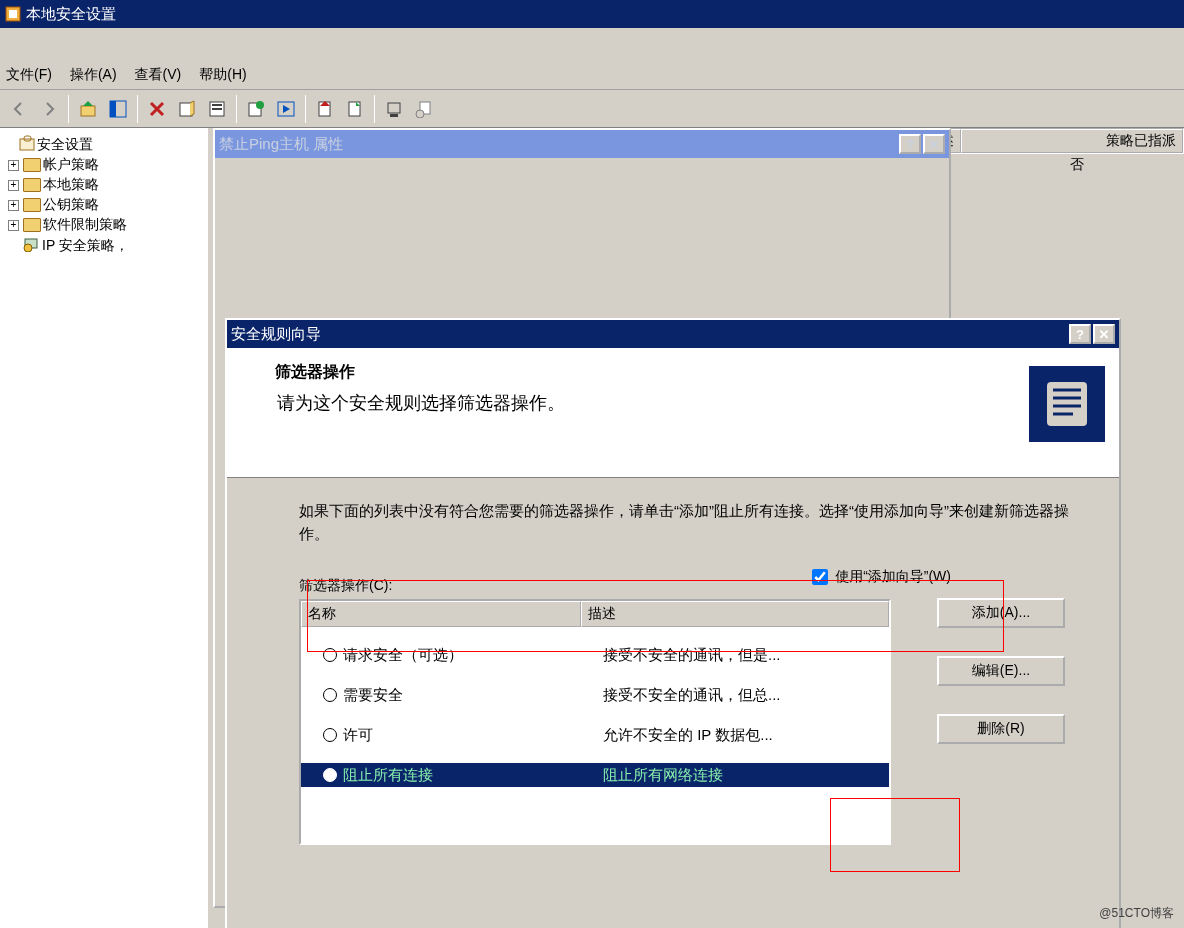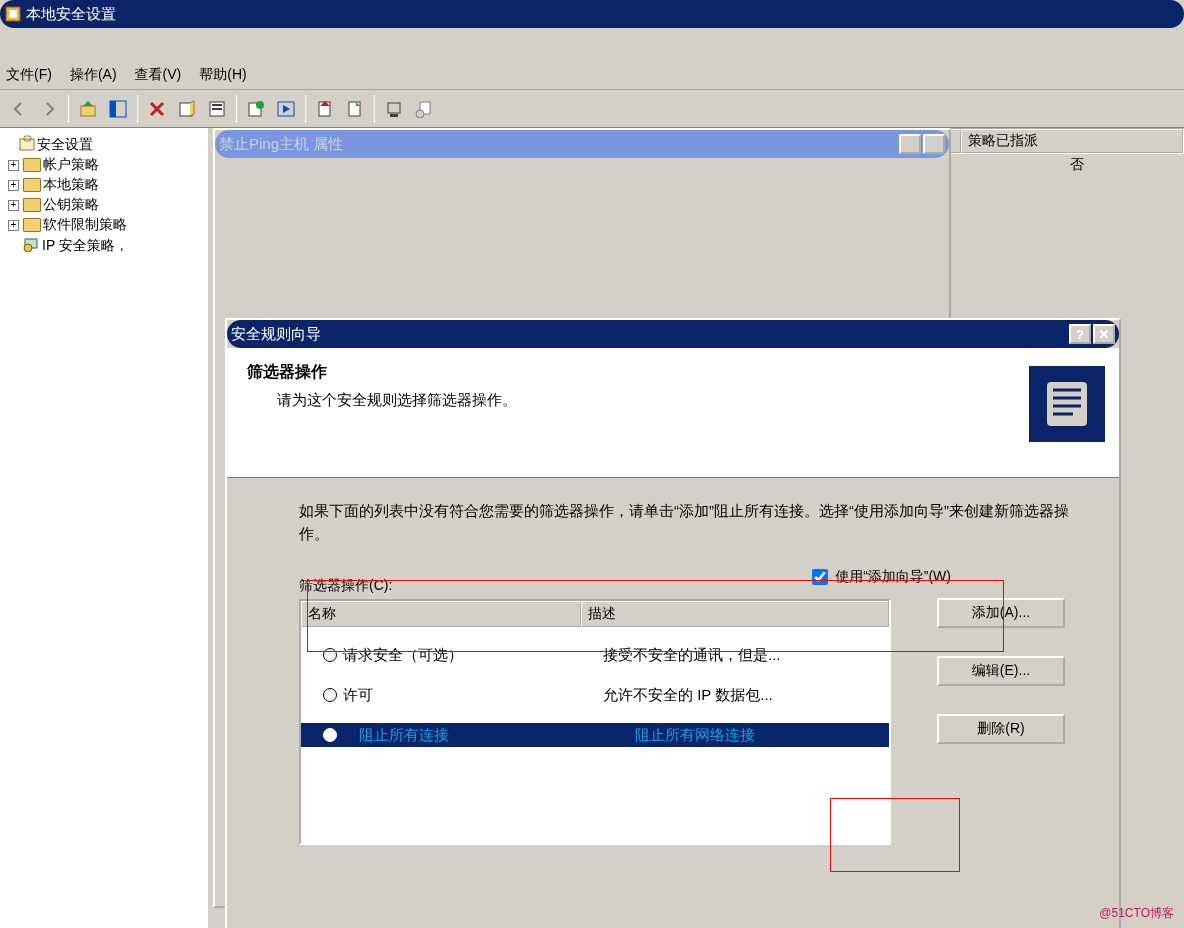--- a/index.html
+++ b/index.html
@@ -20,7 +20,6 @@
   align-items: center;
   padding: 0 4px;
   color: #fff;
-  border-radius: 14px;
 }
 .titlebar.inactive { background: #7a96df; color:#d4d0c8;gap:24px; }
 .title-icon {

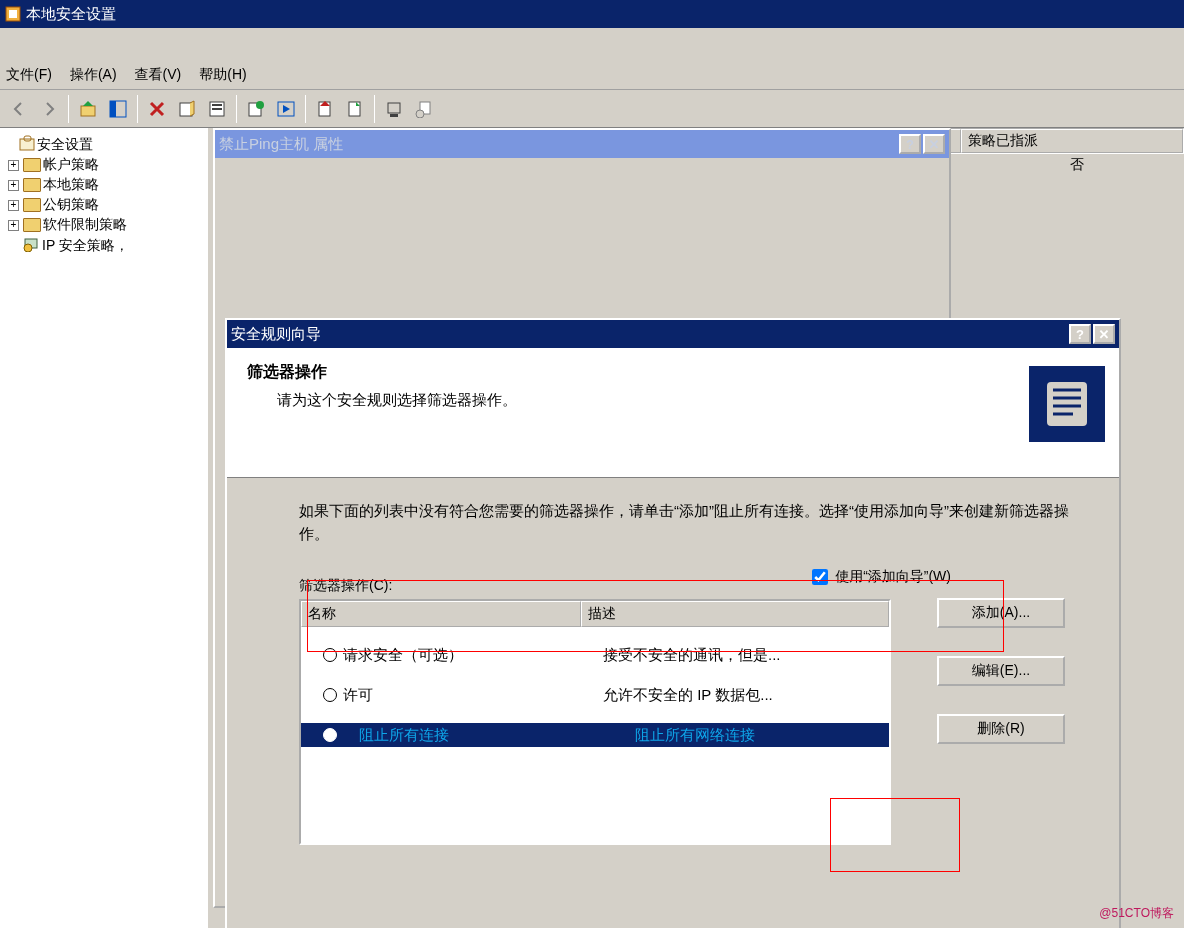--- a/index.html
+++ b/index.html
@@ -76,7 +76,7 @@
   position:absolute; top:0; left:440px; right:0; height:26px;
   display:flex; background:#d4d0c8; border:1px inset #fff;
 }
-.lv-col { border:1px outset #fff; padding:2px 6px; background:#d4d0c8; }
+.lv-col { border:1px outset #fff; padding:2px 6px; background:#d4d0c8;text-align:right; }
 
 .propsheet {
   position:absolute; left:213px; top:0; width:738px; height:780px;

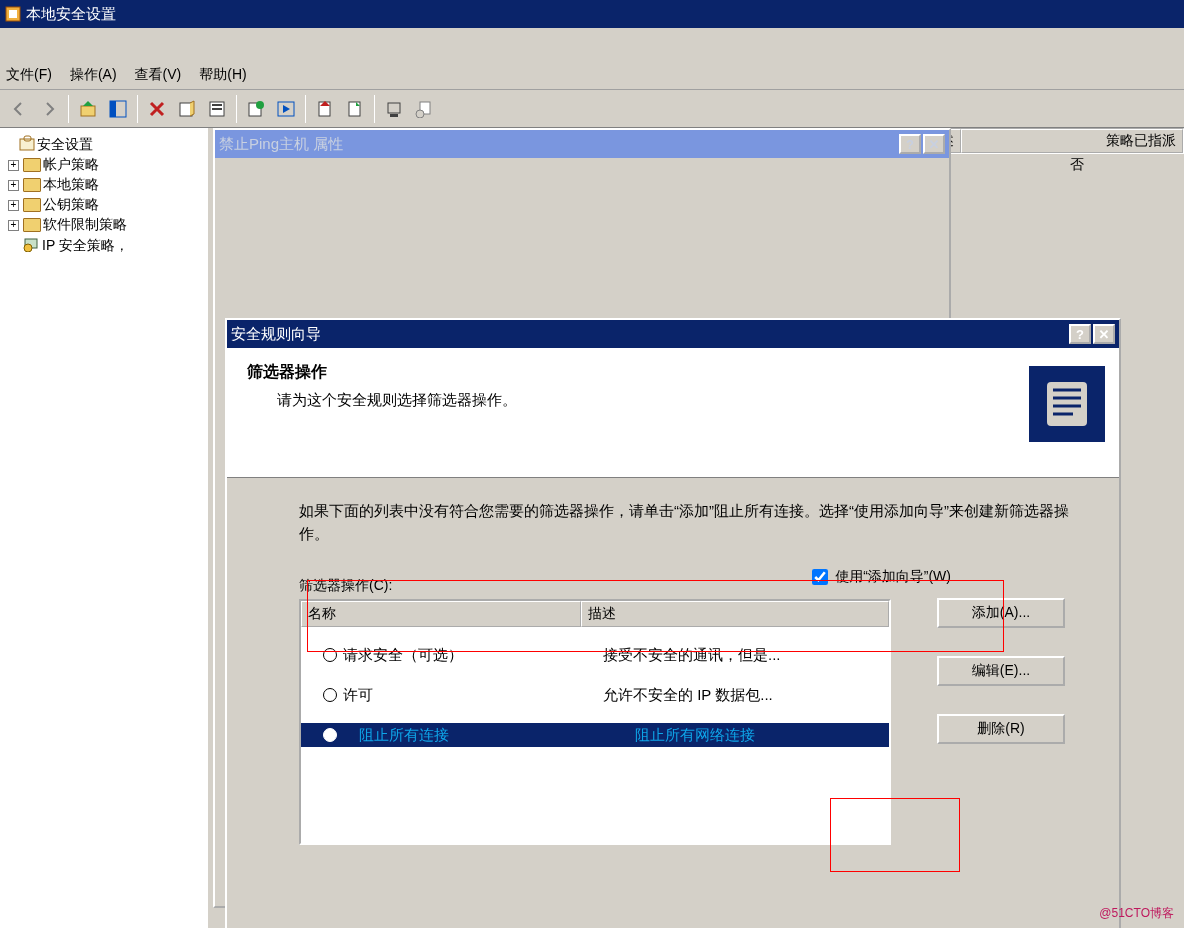--- a/index.html
+++ b/index.html
@@ -96,7 +96,7 @@
   background:#fff; height:130px; border-bottom:1px solid #808080;
   position:relative; padding:14px 20px;
 }
-.wiz-h-title { font-weight:bold; font-size:16px; }
+.wiz-h-title { font-weight:bold; font-size:16px;margin-left:28px; }
 .wiz-h-sub { margin:8px 0 0 30px; font-size:15px; }
 .wiz-h-icon {
   position:absolute; right:14px; top:18px; width:76px; height:76px;

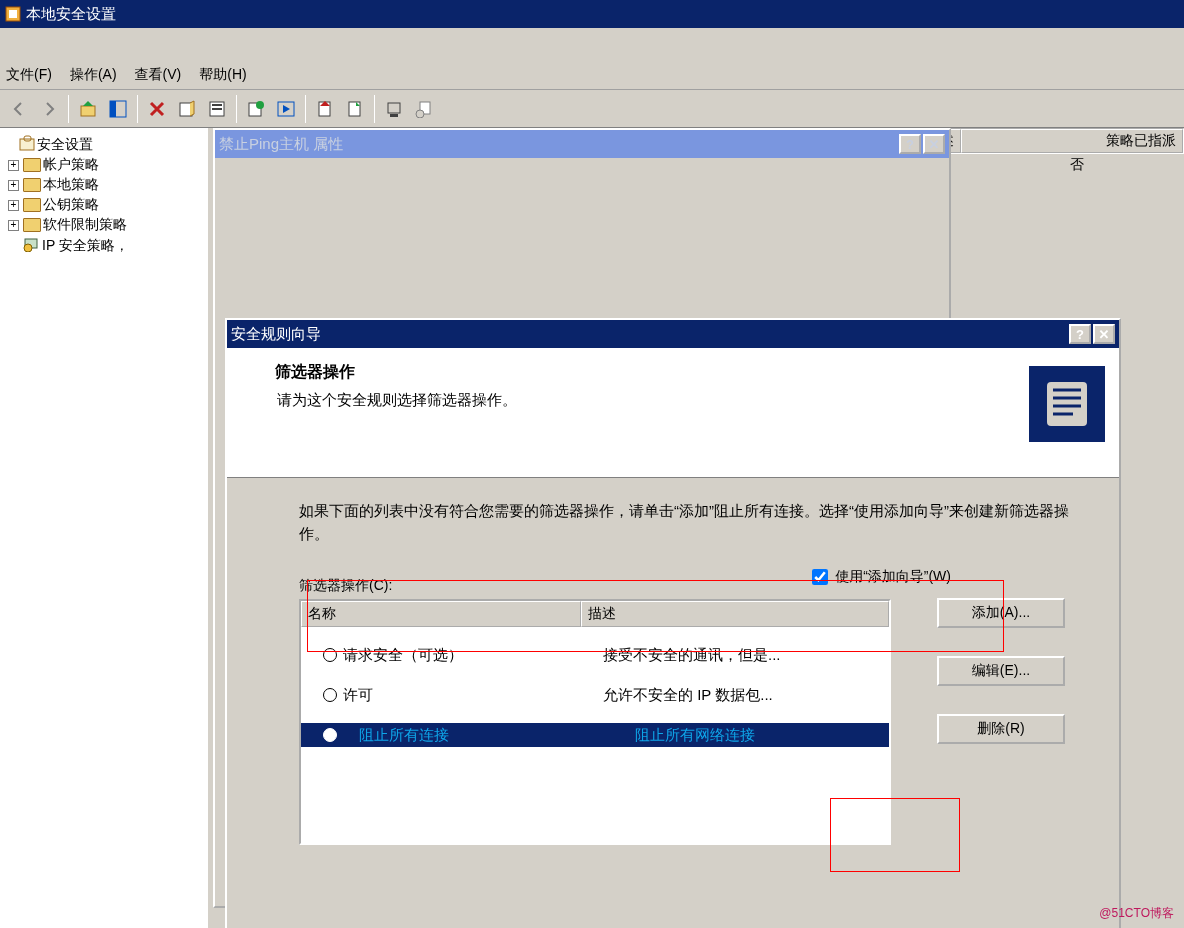--- a/index.html
+++ b/index.html
@@ -97,7 +97,7 @@
   position:relative; padding:14px 20px;
 }
 .wiz-h-title { font-weight:bold; font-size:16px;margin-left:28px; }
-.wiz-h-sub { margin:8px 0 0 30px; font-size:15px; }
+.wiz-h-sub { margin:8px 0 0 30px; font-size:18px; }
 .wiz-h-icon {
   position:absolute; right:14px; top:18px; width:76px; height:76px;
   background:#0a246a; display:flex; align-items:center; justify-content:center;

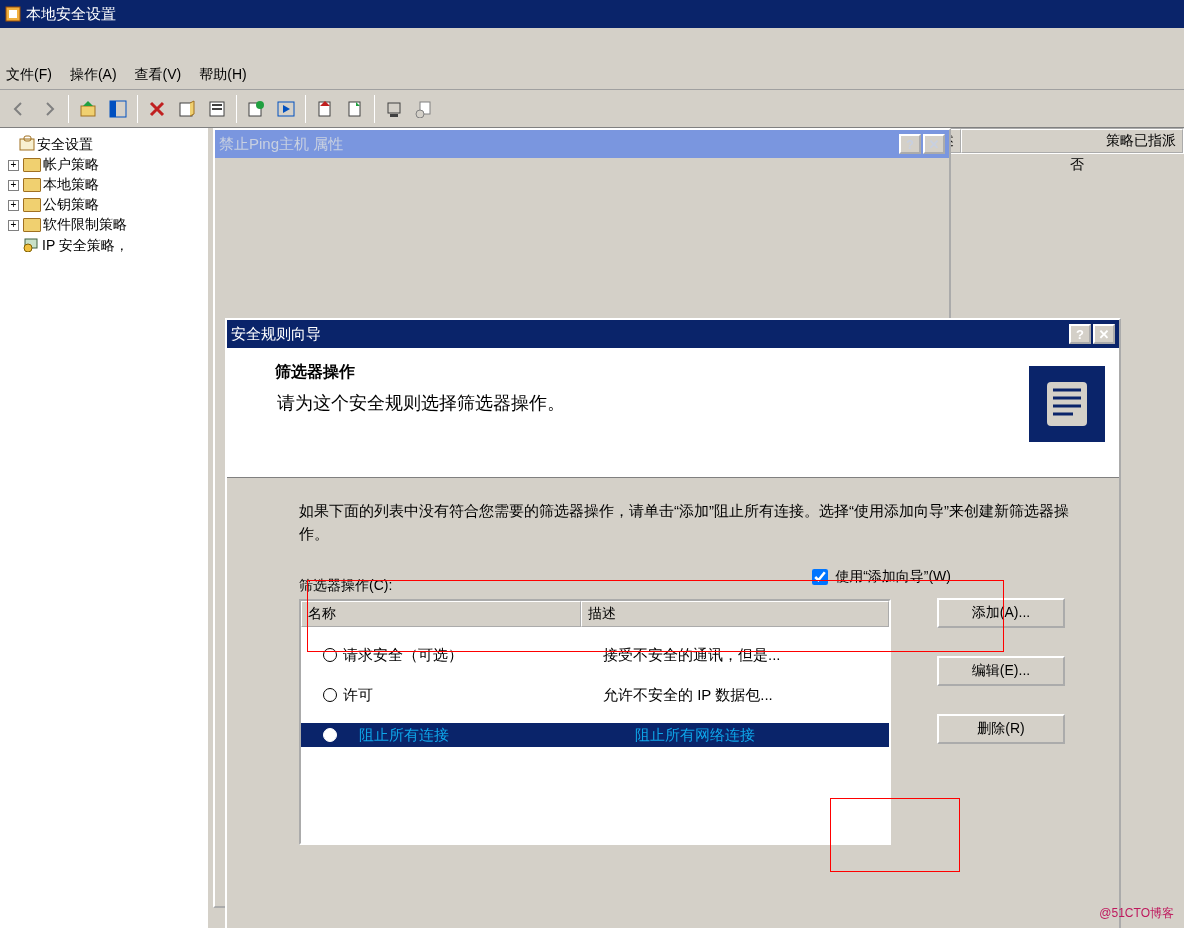--- a/index.html
+++ b/index.html
@@ -345,6 +345,11 @@
         </div>
         <div class="lb-row">
           <span class="radio-circ"></span>
+          <span class="lb-name">需要安全</span>
+          <span class="lb-desc">接受不安全的通讯，但总...</span>
+        </div>
+        <div class="lb-row">
+          <span class="radio-circ"></span>
           <span class="lb-name">许可</span>
           <span class="lb-desc">允许不安全的 IP 数据包...</span>
         </div>

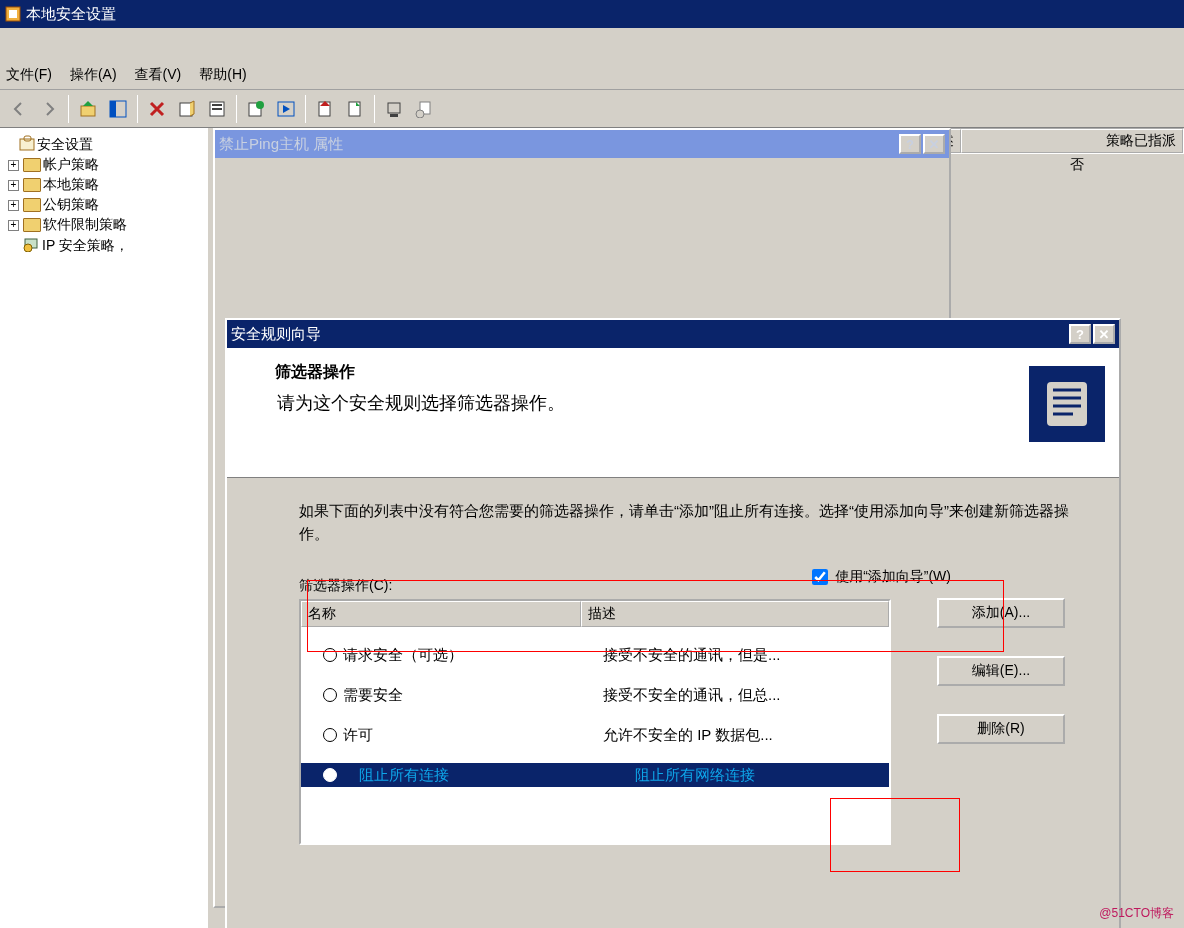--- a/index.html
+++ b/index.html
@@ -116,7 +116,7 @@
 .lb-col.name { width:280px; }
 .lb-col.desc { flex:1; }
 .lb-row { display:flex; align-items:center; height:24px; padding:0 22px; font-size:15px;margin-top:16px;}
-.lb-row.selected { background:#0a246a; color:#0ea5e9;gap:16px; }
+.lb-row.selected { background:#0a246a; color:#86efac; }
 .radio-circ {
   width:14px; height:14px; border:1px solid #000; border-radius:50%;
   background:#fff; display:inline-flex; align-items:center; justify-content:center;

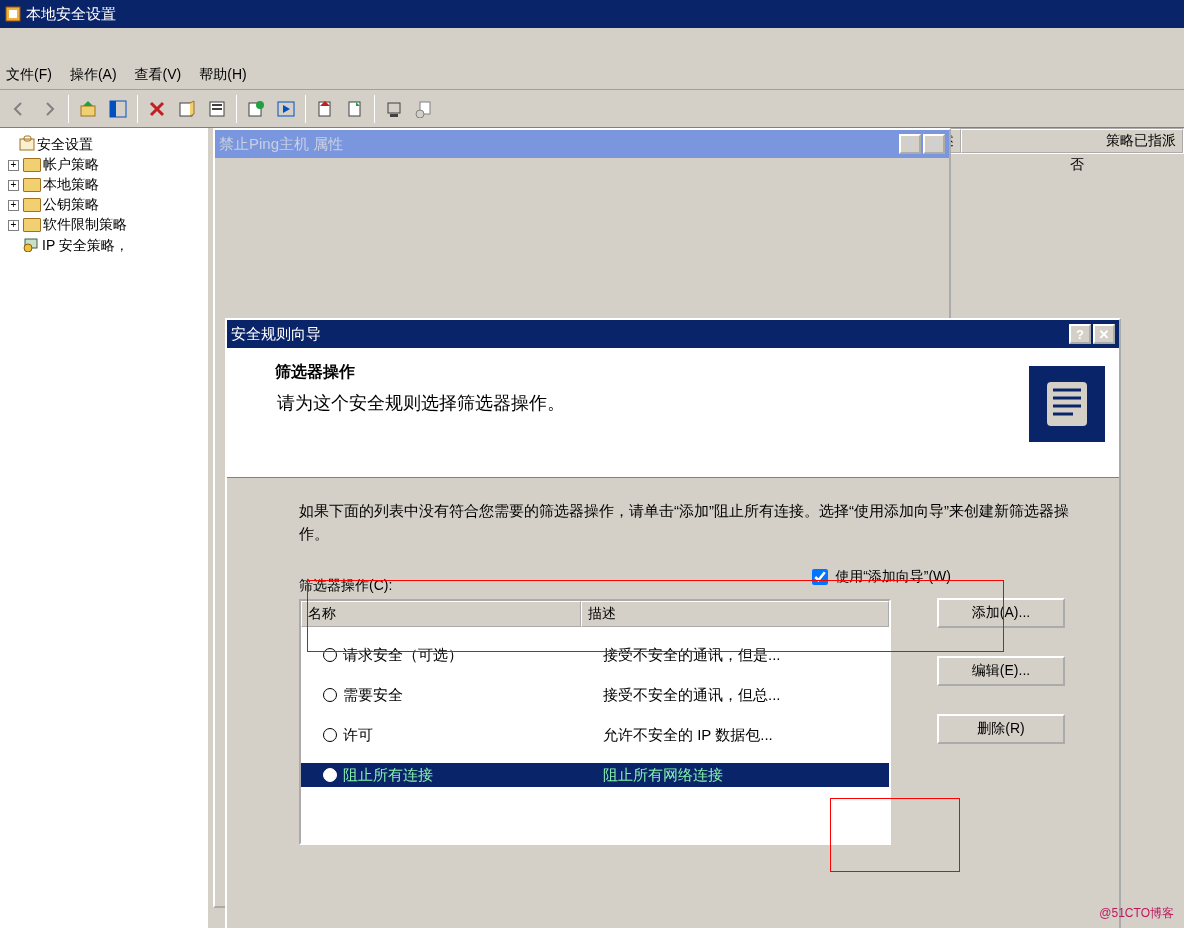--- a/index.html
+++ b/index.html
@@ -144,7 +144,7 @@
   font-size:13px; font-weight:bold; margin-left:2px;
 }
 .title-btns { display:flex; }
-.watermark { position:absolute; right:10px; bottom:6px; color:#be185d; font-size:12px; z-index:100;}
+.watermark { position:absolute; right:10px; bottom:6px; color:#404040; font-size:12px; z-index:100;}
 </style>
 </head>
 <body>

